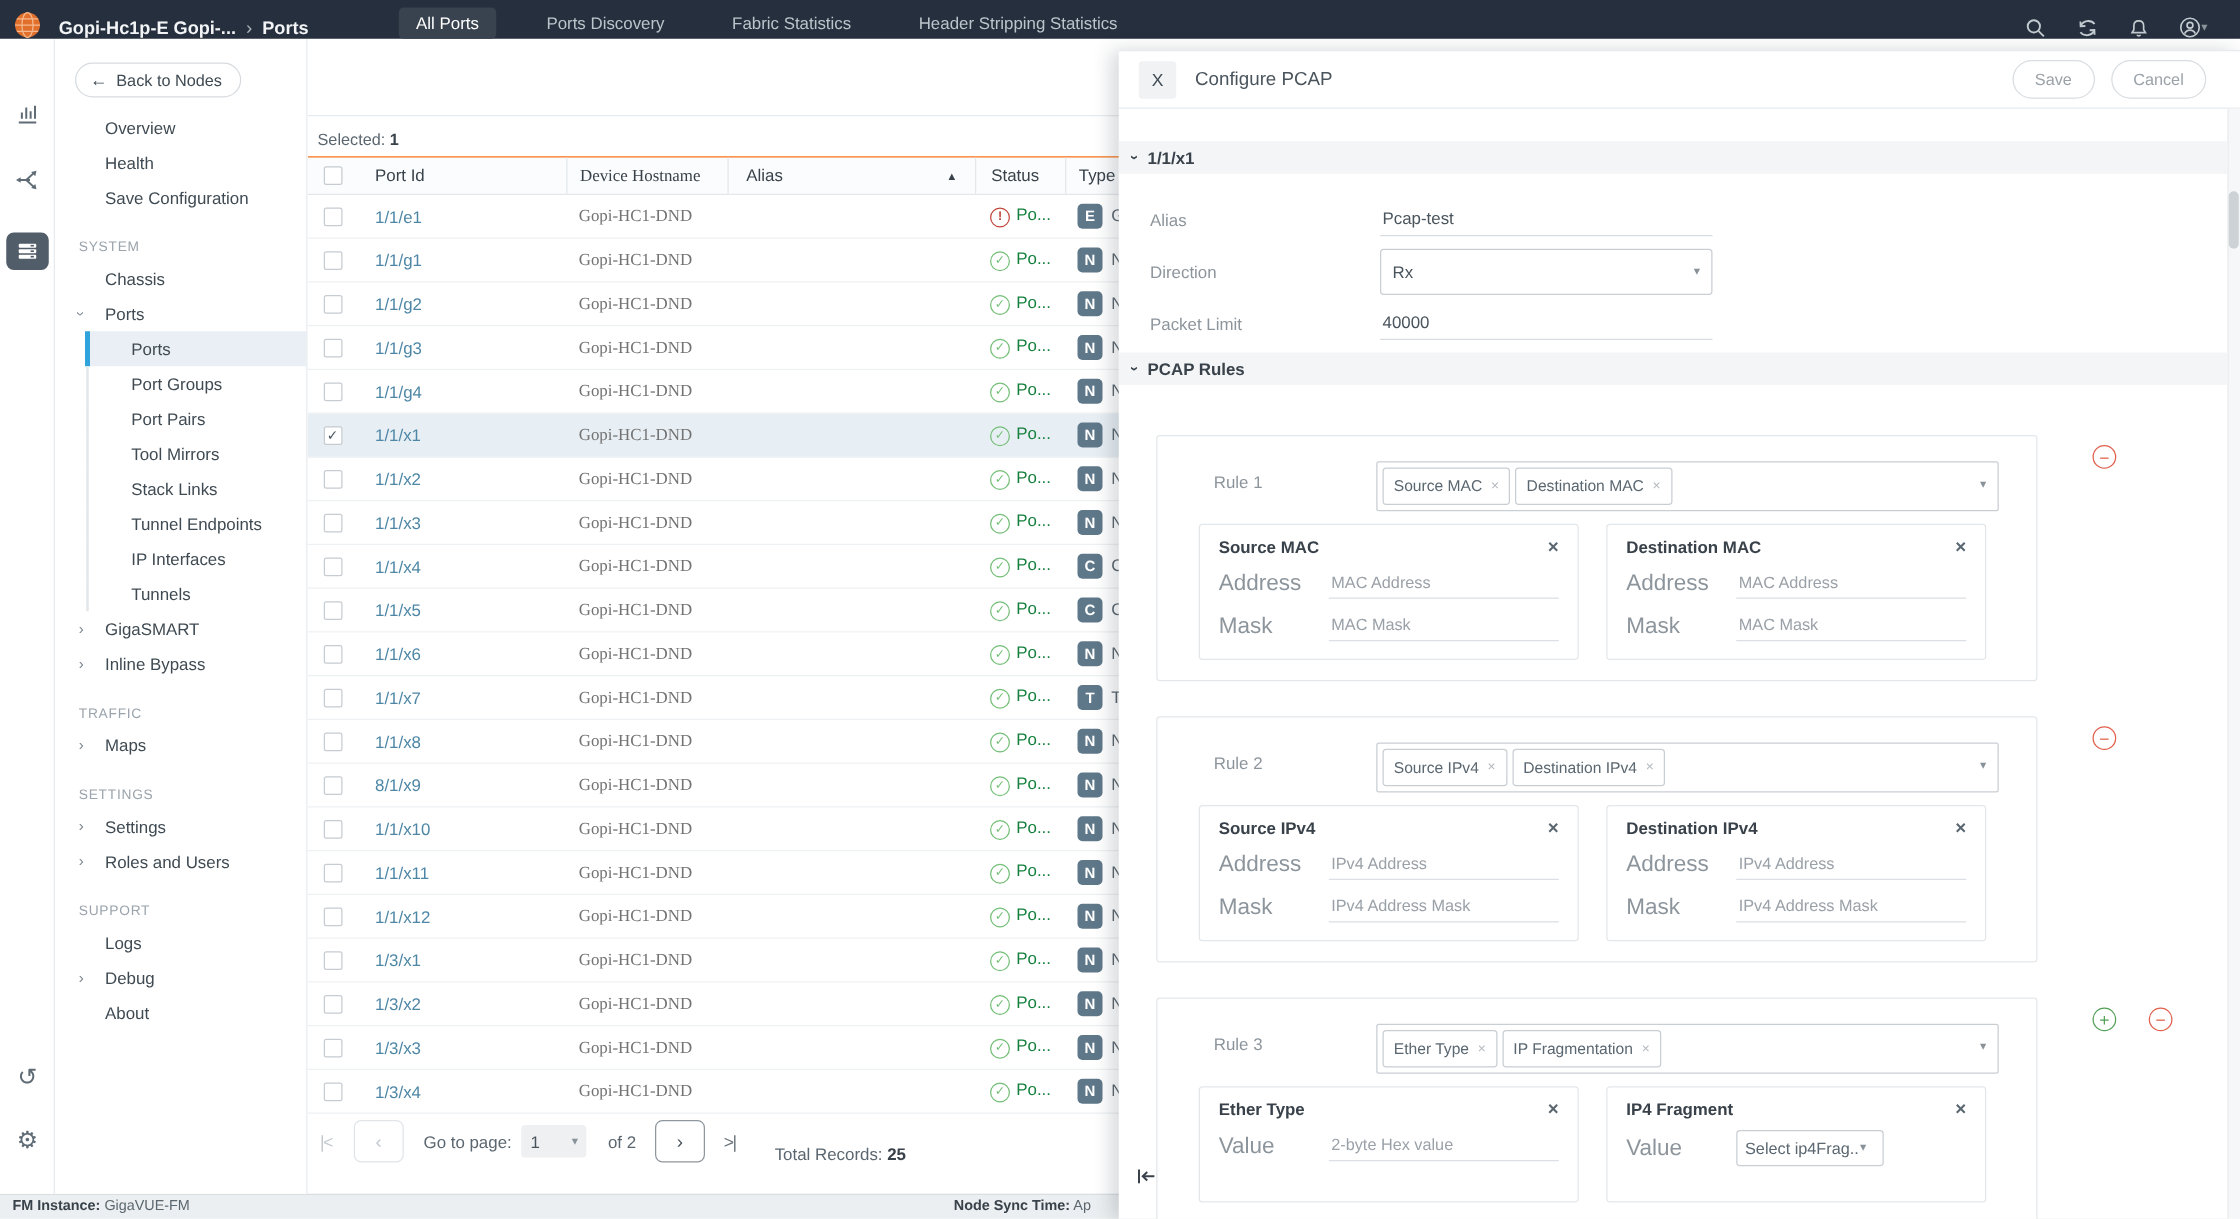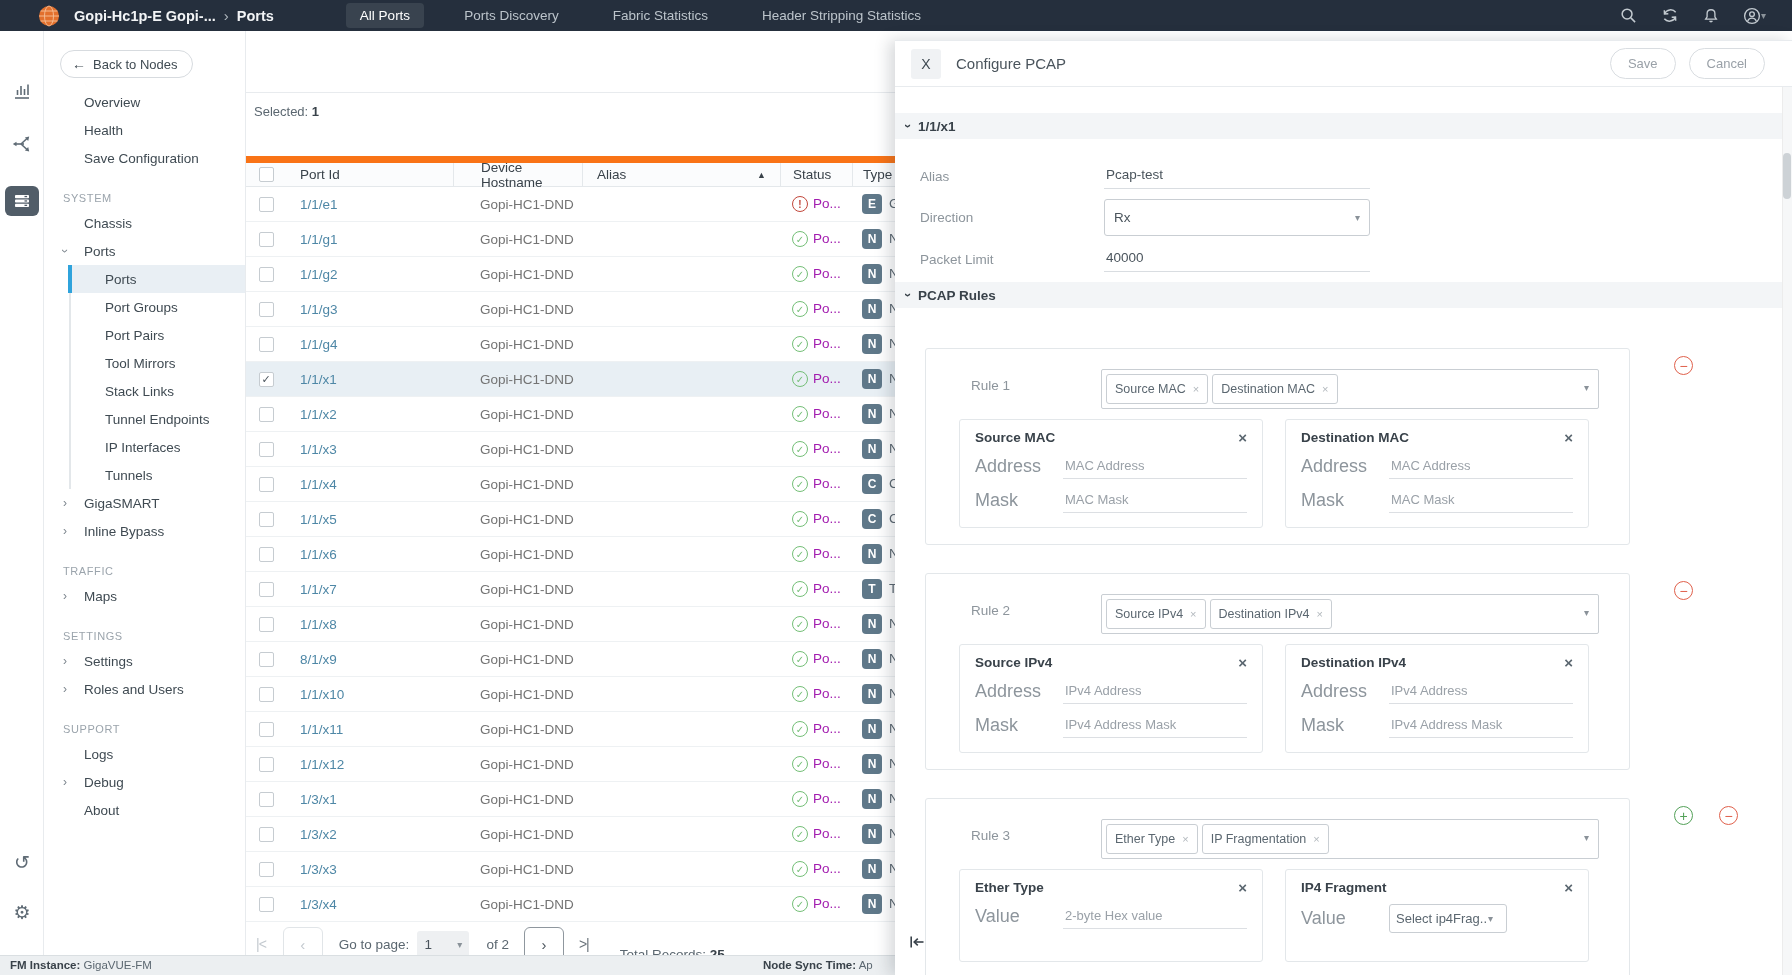--- a/index.html
+++ b/index.html
@@ -7,7 +7,7 @@
     font-family:"Liberation Sans","DejaVu Sans",sans-serif;color:#4a545c;}
   
   #topbar{position:absolute;left:0;top:0;width:1792px;height:31px;background:#252f3d;
-    display:flex;align-items:center;z-index:40;padding-left:27px;}
+    display:flex;align-items:flex-end;z-index:40;}
   .logo{width:22px;height:22px;margin:0 14px 0 11px;flex:0 0 auto;}
   .crumb{display:flex;align-items:center;gap:8px;font-size:14.5px;color:#f2f4f6;font-weight:bold;white-space:nowrap;}
   .crumb .sep{color:#aeb6bd;font-weight:normal;font-size:15px;}

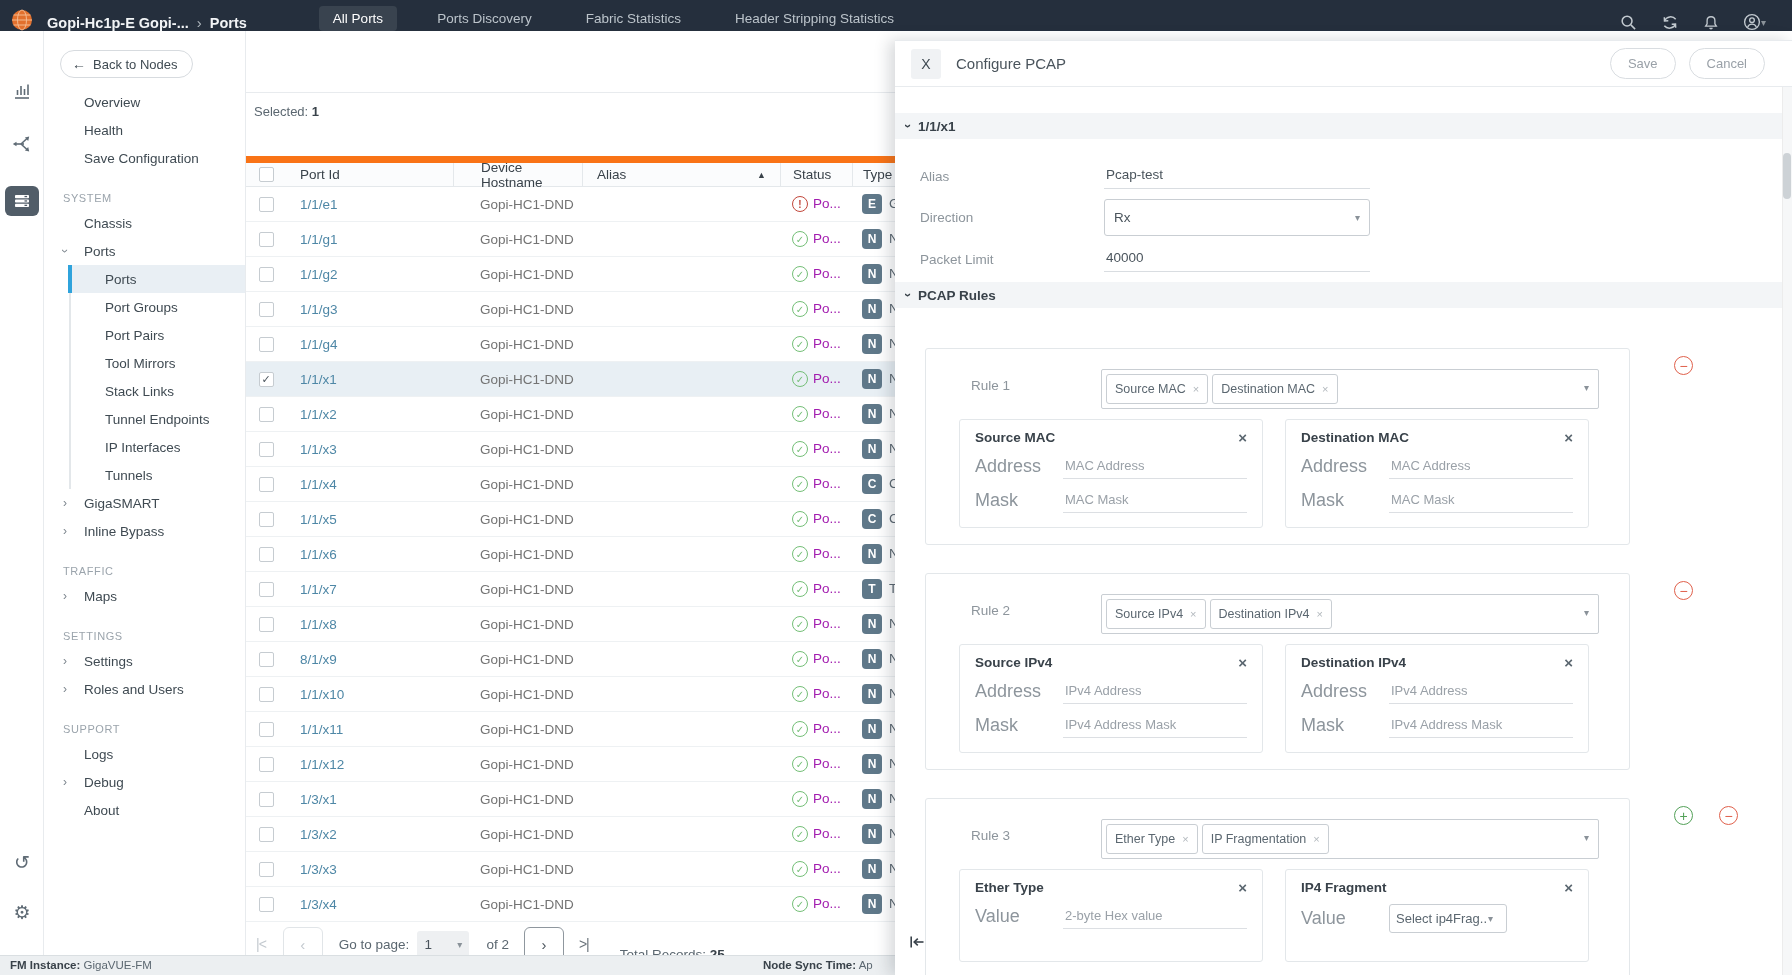--- a/index.html
+++ b/index.html
@@ -43,7 +43,7 @@
   .selected-line{padding:11px 0 6px 8px;font-size:13px;color:#5b6770;}
   .selected-line b{color:#39424a;}
   .thead{display:flex;width:726px;height:31px;align-items:flex-end;background:#fbfcfd;
-    border-top:7px solid #f97316;border-bottom:1px solid #e4e8eb;font-size:13.5px;color:#39424a;margin-top:31px;}
+    border-top:1px solid #f97316;border-bottom:1px solid #e4e8eb;font-size:13.5px;color:#39424a;}
   .th{display:flex;align-items:center;height:100%;}
   .th.bl{border-left:1px solid #e4e8eb;}
   .c-cb{width:40px;flex:0 0 40px;display:flex;justify-content:center;}

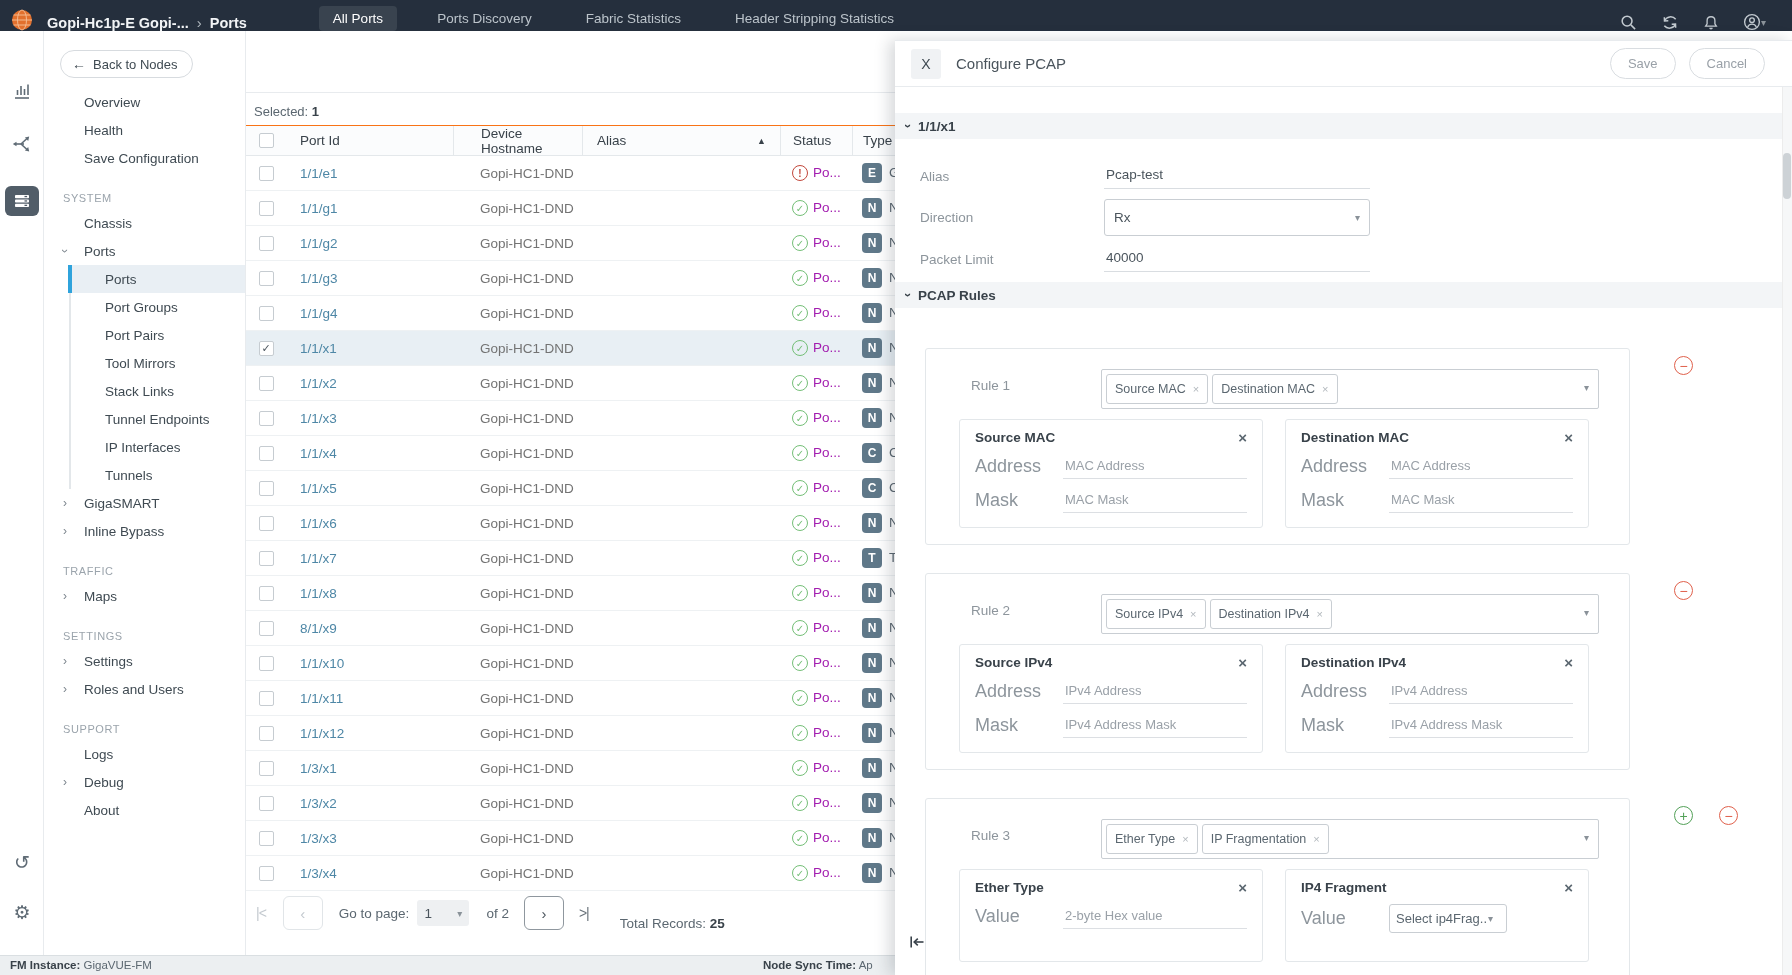--- a/index.html
+++ b/index.html
@@ -48,7 +48,7 @@
   .th.bl{border-left:1px solid #e4e8eb;}
   .c-cb{width:40px;flex:0 0 40px;display:flex;justify-content:center;}
   .c-pid{width:167px;flex:0 0 167px;padding-left:14px;}
-  .c-host{width:129px;flex:0 0 129px;padding-left:27px;}
+  .c-host{width:129px;flex:0 0 129px;padding-left:10px;font-family:Liberation Serif, serif;}
   .c-alias{width:198px;flex:0 0 198px;padding-left:14px;}
   .c-status{width:72px;flex:0 0 72px;padding-left:12px;}
   .c-type{width:120px;flex:0 0 120px;padding-left:10px;}

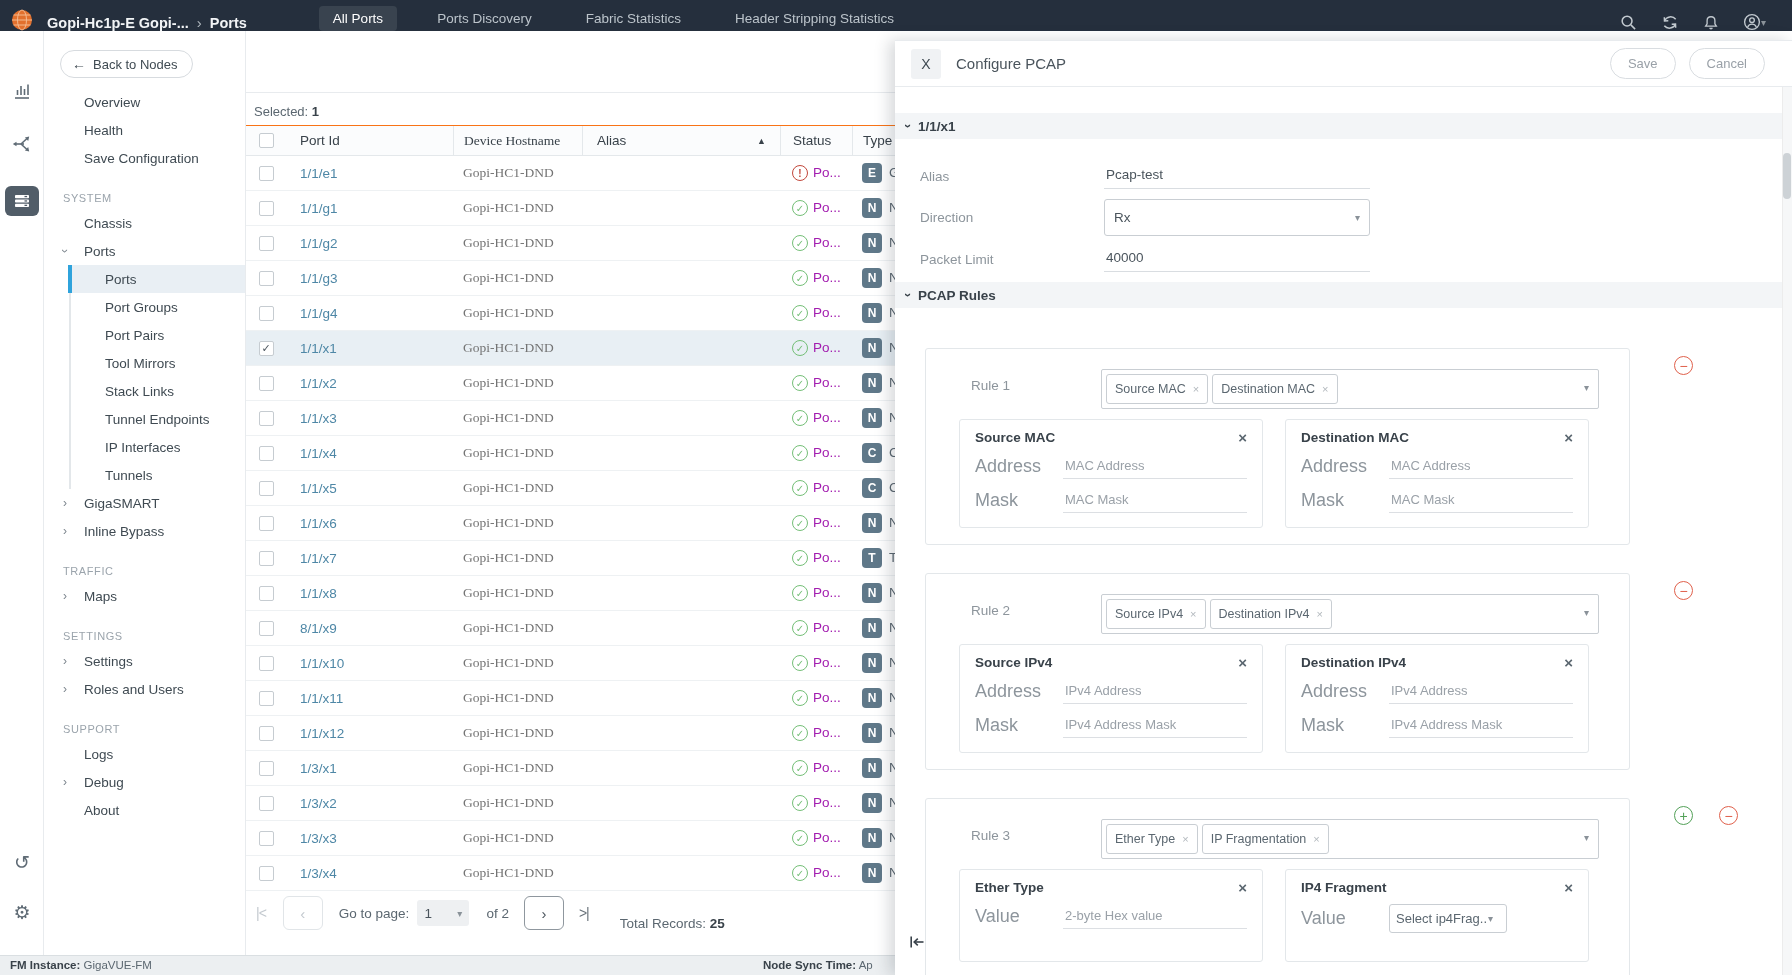--- a/index.html
+++ b/index.html
@@ -63,7 +63,7 @@
     font-size:10px;flex:0 0 auto;}
   .sic.ok{border:1.5px solid #74bf77;color:#74bf77;}
   .sic.error{border:1.5px solid #c2473b;color:#c2473b;font-weight:bold;}
-  .stxt{margin-left:5px;color:#a21caf;}
+  .stxt{margin-left:5px;color:#15803d;}
   .badge{width:20px;height:20px;border-radius:4px;background:#5f7889;color:#fff;font-size:12px;font-weight:bold;
     display:inline-flex;align-items:center;justify-content:center;flex:0 0 auto;}
   .ttxt{margin-left:7px;color:#5b6770;}

